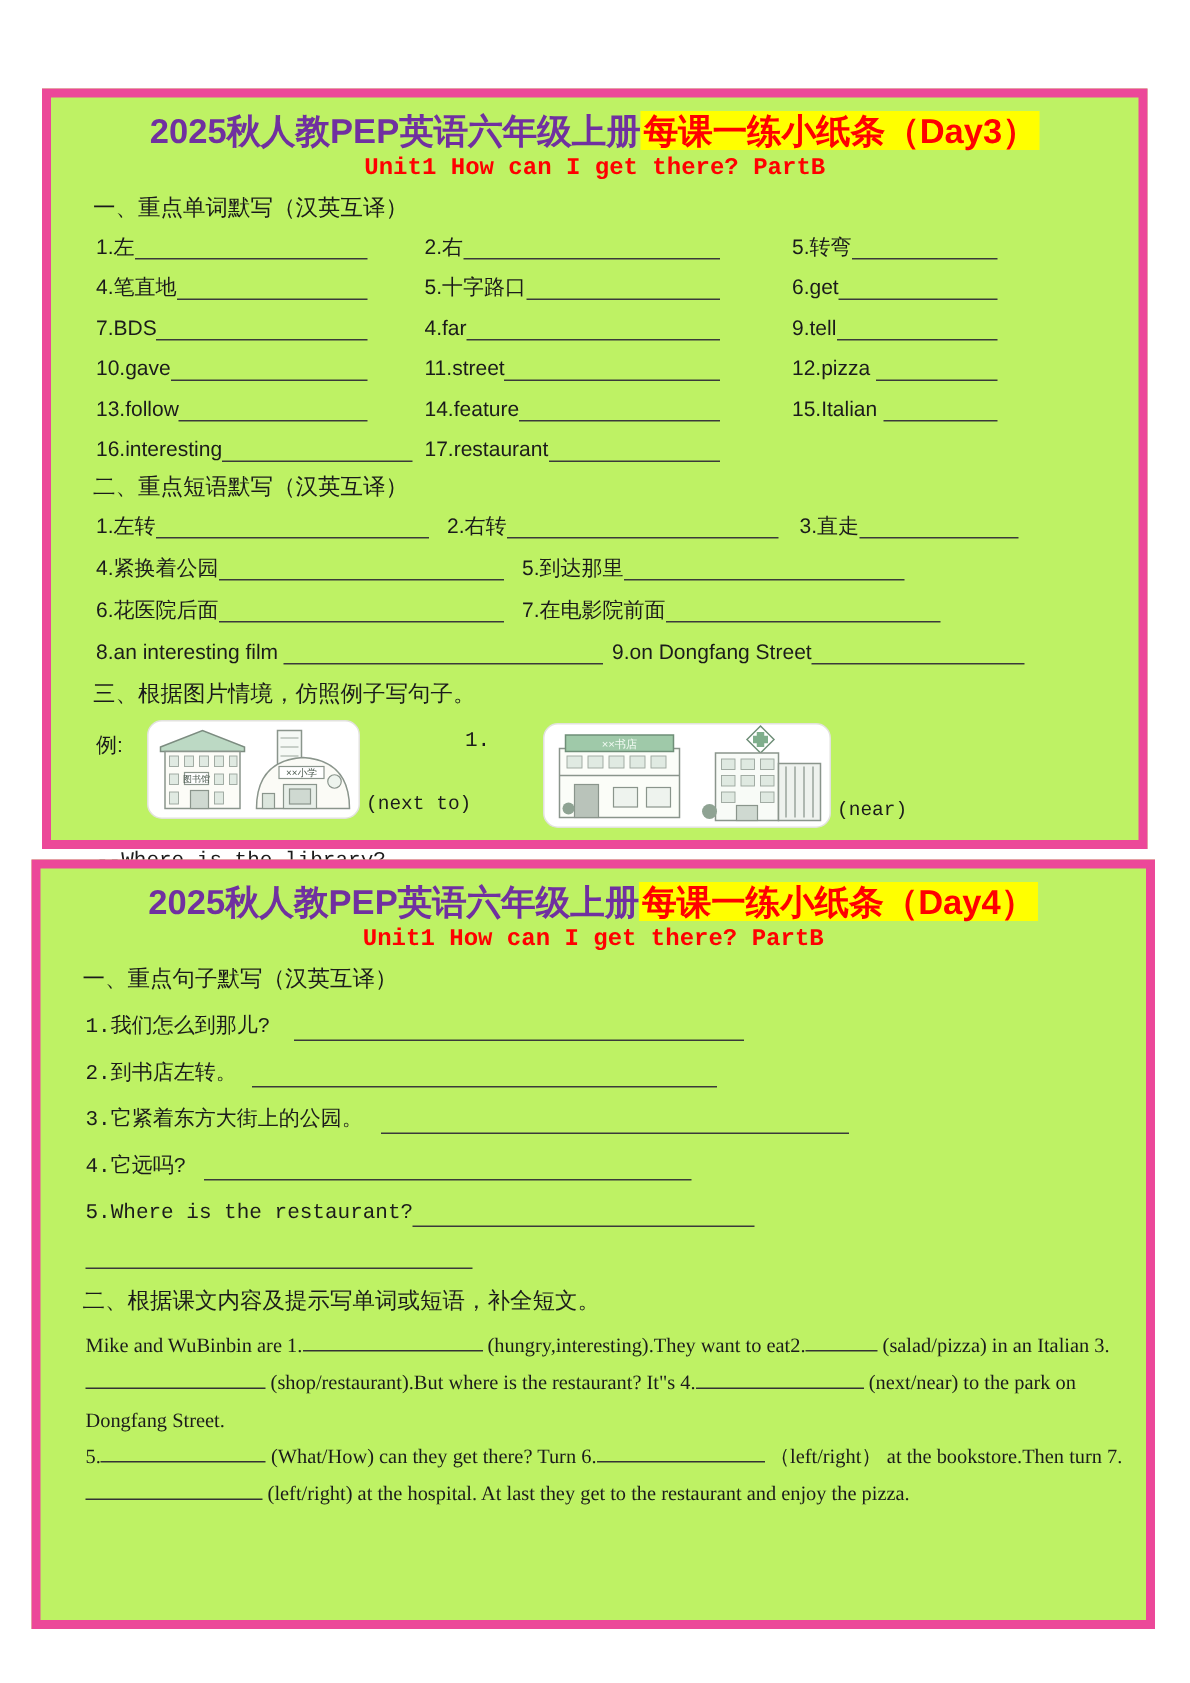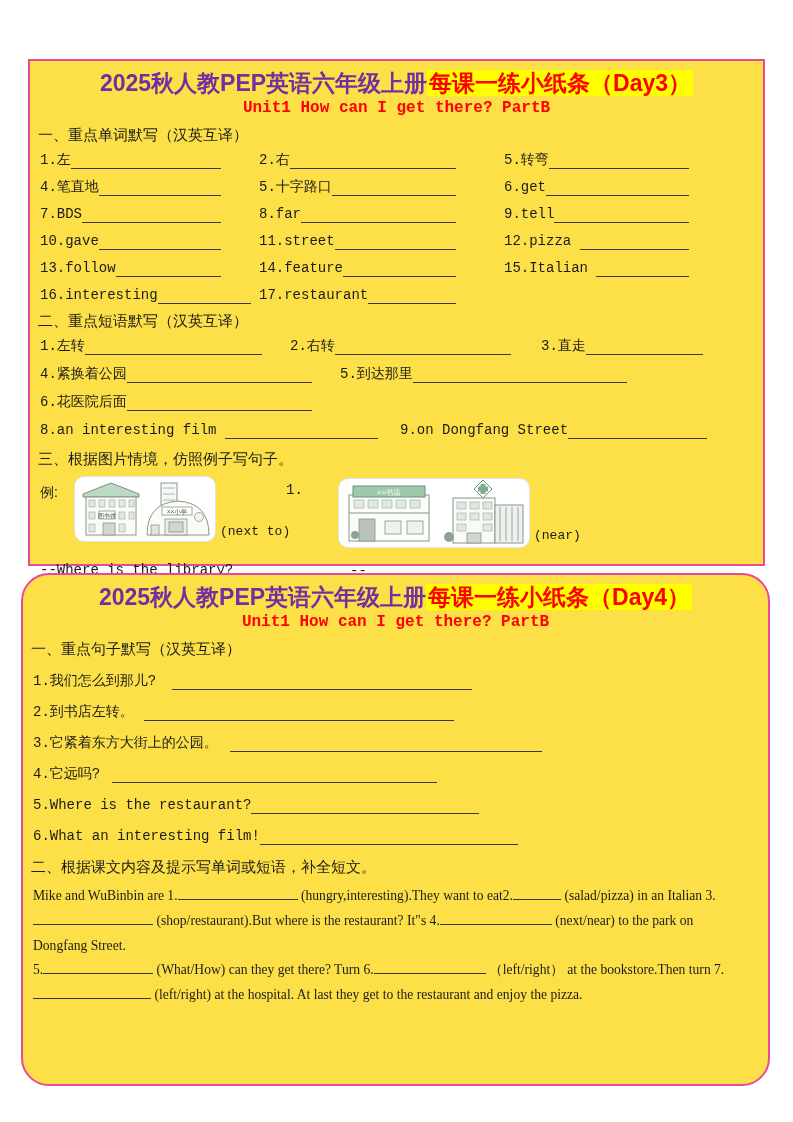--- a/index.html
+++ b/index.html
@@ -5,8 +5,8 @@
   html,body{margin:0;padding:0;background:#fff;}
   .canvas{position:relative;width:793px;height:1122px;background:#fff;overflow:hidden;
           font-family:"Liberation Sans",sans-serif;color:#1b1b1b;}
-  .sheet{position:absolute;background:#fde047;border:2px solid #ec4899;box-sizing:border-box;
-         padding:0 8px;}
+  .sheet{position:absolute;background:#bef264;border:6px solid #ec4899;box-sizing:border-box;
+         padding:0 28px;}
   #sheet-day3{left:28px;top:59px;width:737px;height:507px;}
   #sheet-day4{left:21px;top:573px;width:749px;height:513px;border-radius:28px;}
 

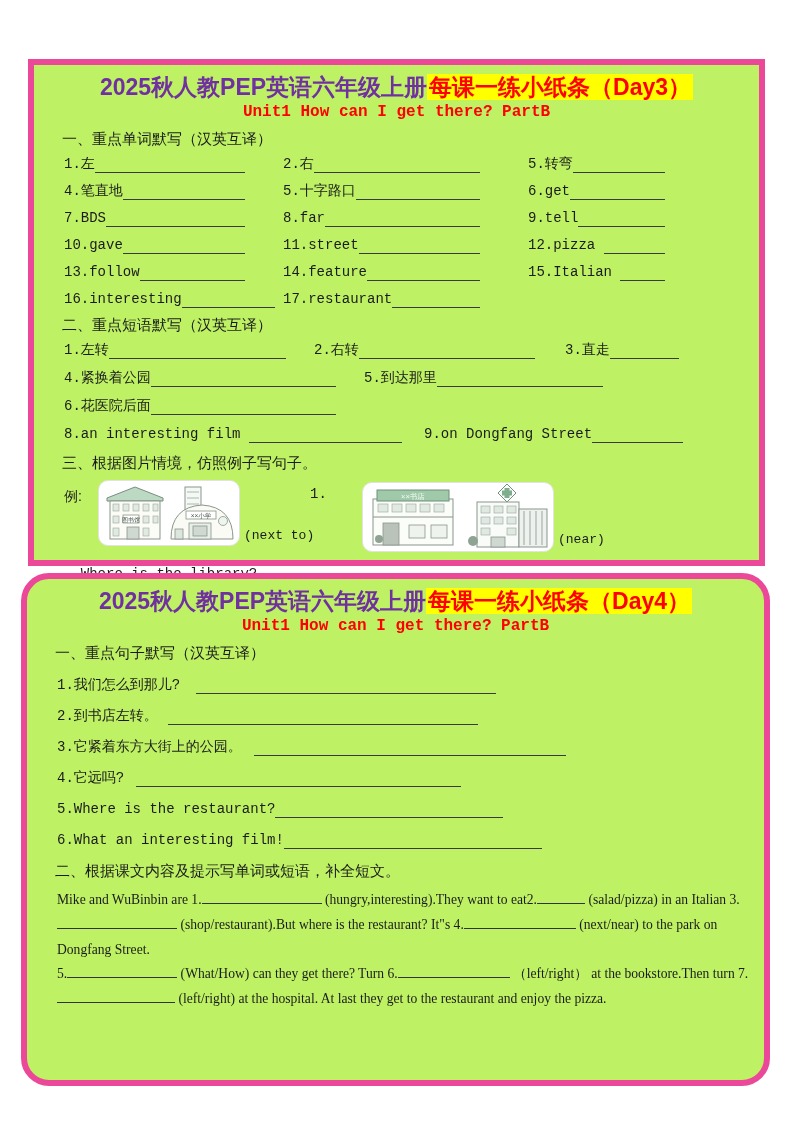--- a/index.html
+++ b/index.html
@@ -20,7 +20,7 @@
 
   .wgrid{display:grid;grid-template-columns:219px 245px 1fr;row-gap:10px;margin:2px 0 6px 2px;}
   .w{display:flex;align-items:flex-end;font-size:14px;line-height:17px;
-     font-family:Liberation Mono, monospace;}
+     font-family:Liberation Sans, sans-serif;}
   .w .lbl{white-space:pre;}
   .line{flex:1;border-bottom:1.5px solid #3a3a3a;height:14px;}
   .wgrid .c1 .line{margin-right:38px;}

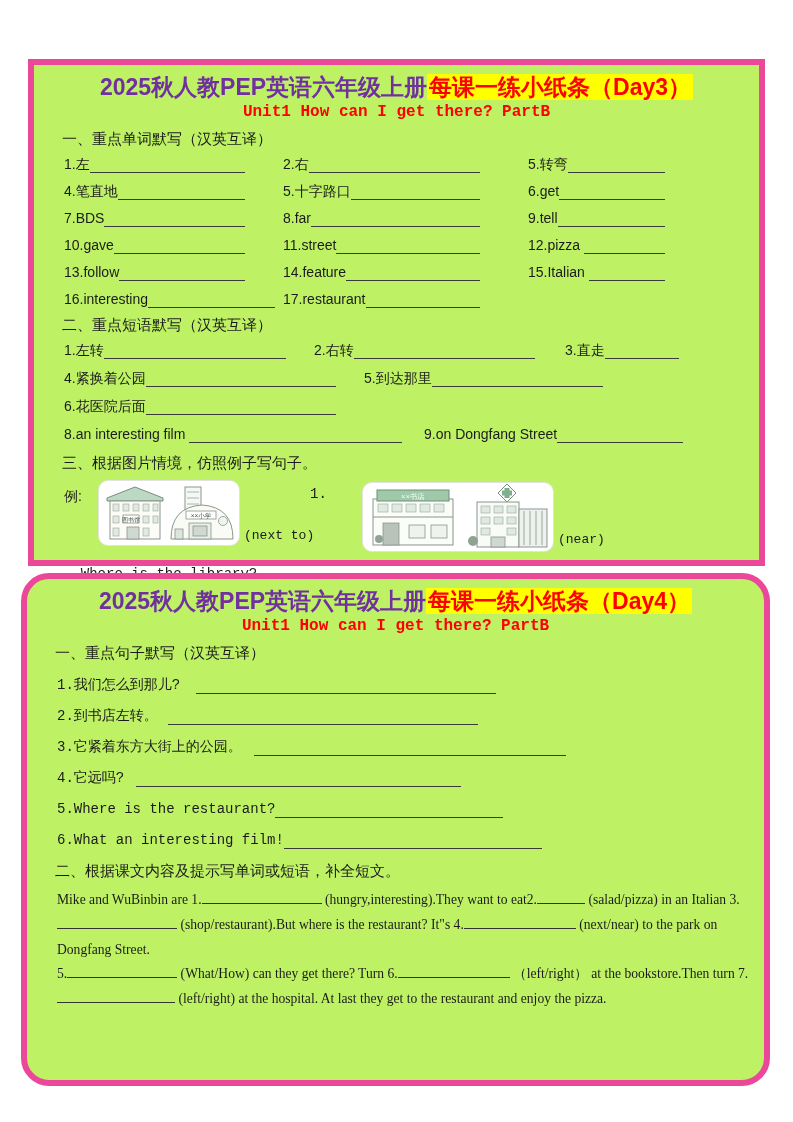--- a/index.html
+++ b/index.html
@@ -112,7 +112,7 @@
           <span class="line"></span>
         </div>
       <div class="w c2">
-          <span class="lbl">8.far</span>
+          <span class="lbl">4.far</span>
           <span class="line"></span>
         </div>
       <div class="w c3">

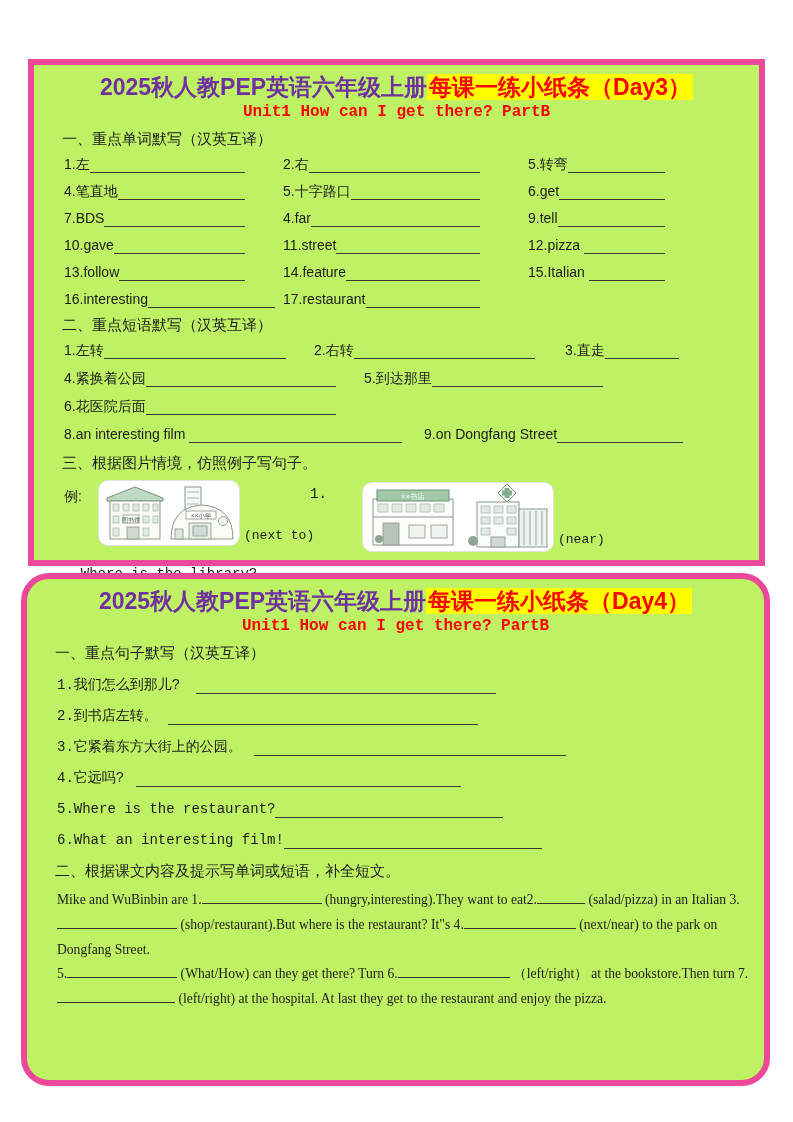--- a/index.html
+++ b/index.html
@@ -28,7 +28,7 @@
   .wgrid .c3 .line{margin-right:66px;}
   .wgrid .tight .line{margin-right:8px;}
 
-  .prow{display:grid;margin:0 0 11px 2px;gap:16px;}
+  .prow{display:grid;margin:0 0 11px 2px;}
   .prow3{grid-template-columns:234px 235px 1fr;}
   .prow2a{grid-template-columns:284px 1fr;}
   .prow2b{grid-template-columns:344px 1fr;}

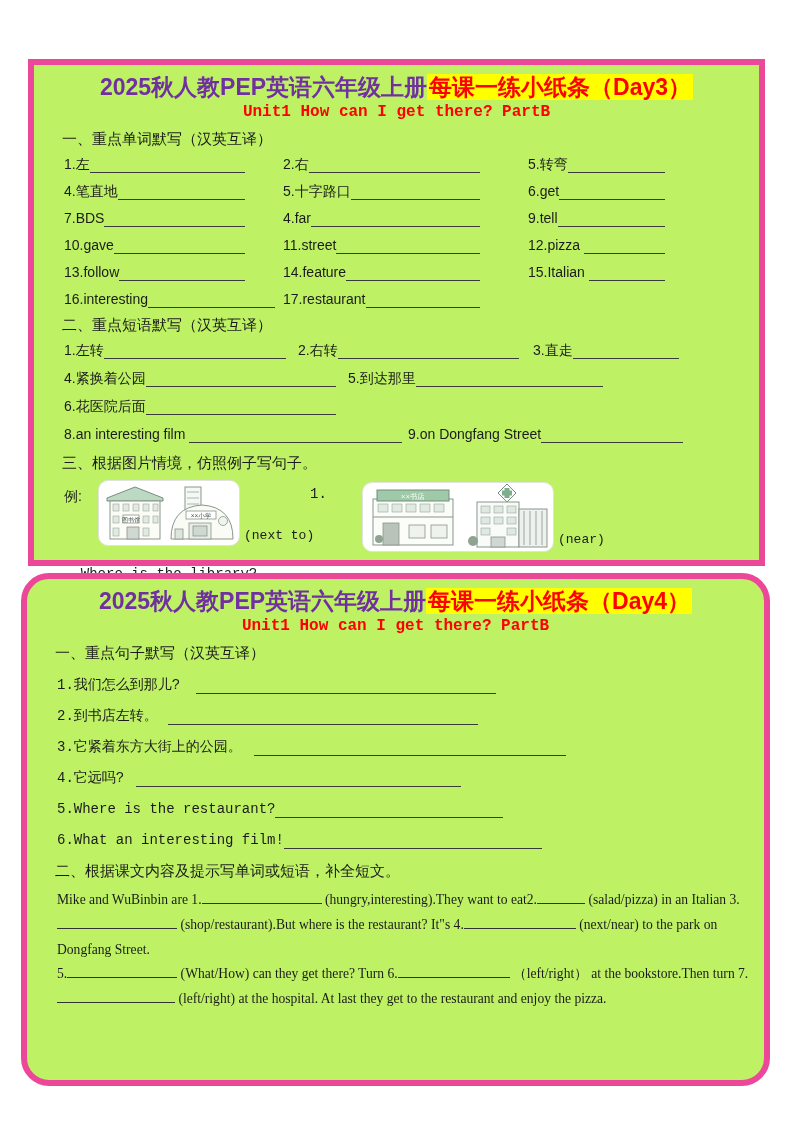--- a/index.html
+++ b/index.html
@@ -181,6 +181,10 @@
     <div class="prow prow2a">
       <div class="w e12">
           <span class="lbl">6.花医院后面</span>
+          <span class="line"></span>
+        </div>
+      <div class="w e104">
+          <span class="lbl">7.在电影院前面</span>
           <span class="line"></span>
         </div>
     </div>

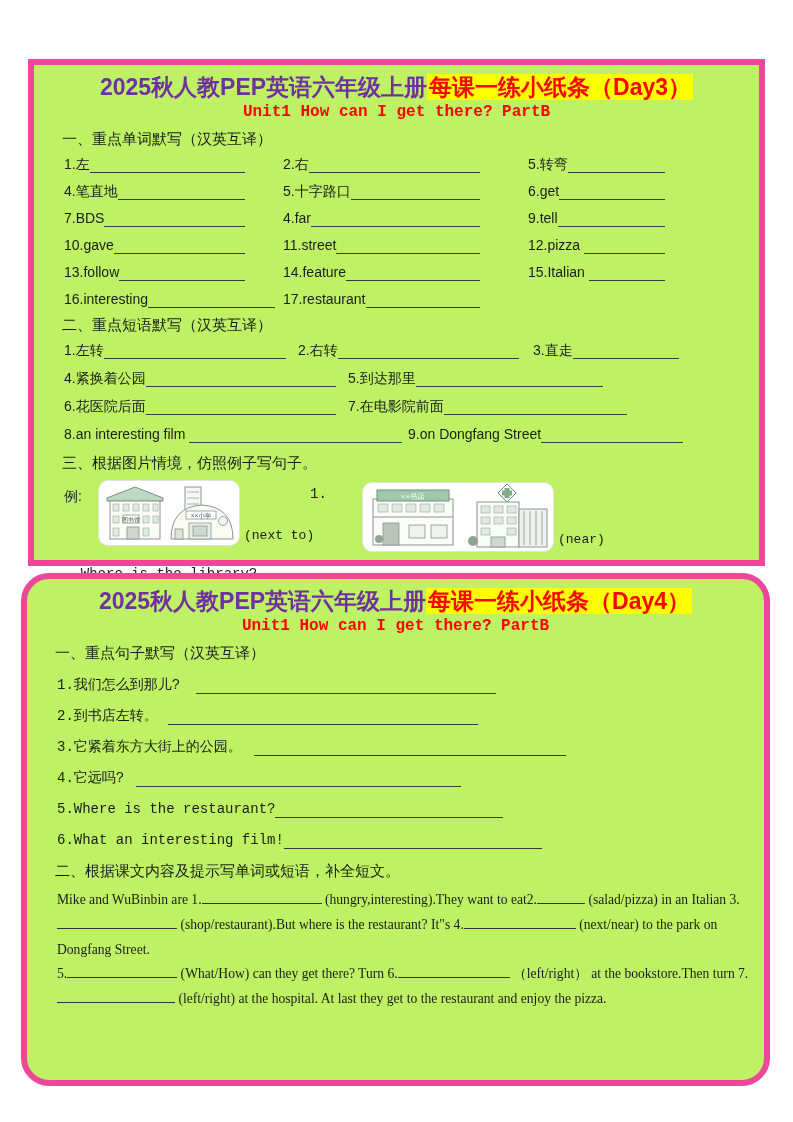--- a/index.html
+++ b/index.html
@@ -8,7 +8,7 @@
   .sheet{position:absolute;background:#bef264;border:6px solid #ec4899;box-sizing:border-box;
          padding:0 28px;}
   #sheet-day3{left:28px;top:59px;width:737px;height:507px;}
-  #sheet-day4{left:21px;top:573px;width:749px;height:513px;border-radius:28px;}
+  #sheet-day4{left:21px;top:573px;width:749px;height:513px;}
 
   .title{margin:9px 0 2px 0;text-align:center;font-size:23px;font-weight:bold;line-height:27px;
          font-family:"Liberation Sans",sans-serif;}

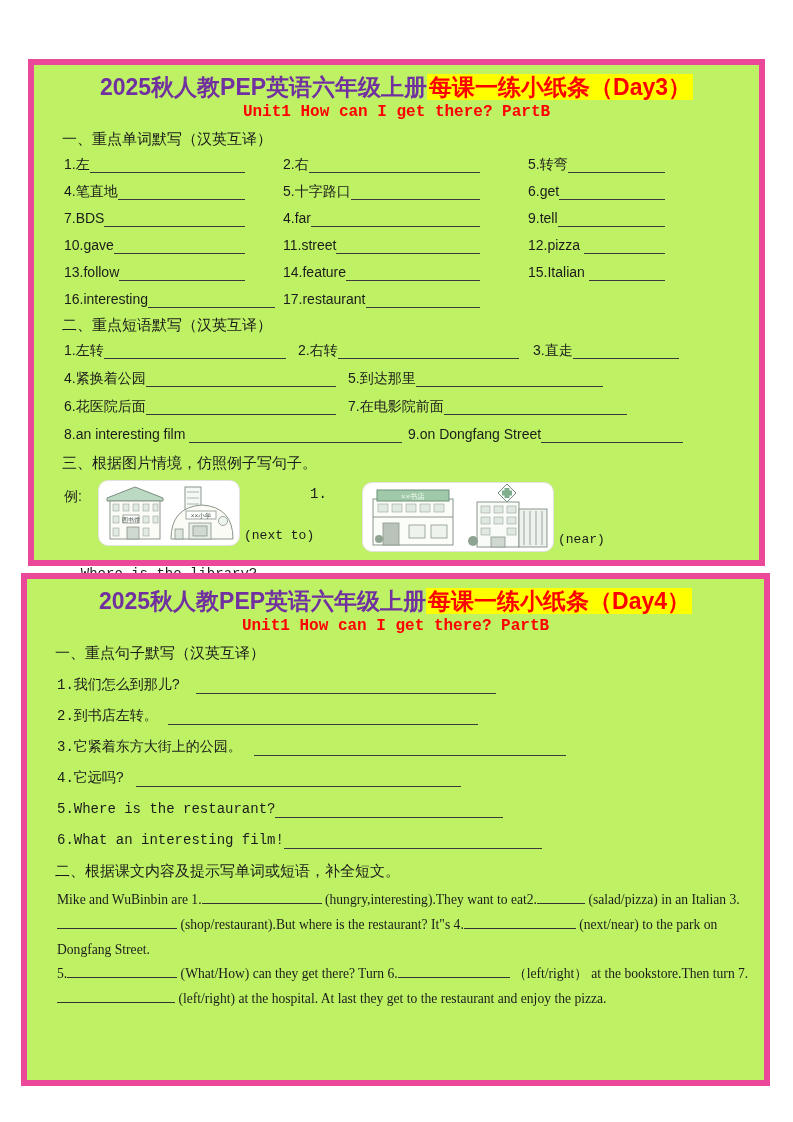--- a/index.html
+++ b/index.html
@@ -322,7 +322,6 @@
           <span class="line w228"></span>
         </div>
       <div class="sent">
-          <span class="lbl">6.What an interesting film!</span>
           <span class="line w258"></span>
         </div>
     </div>

